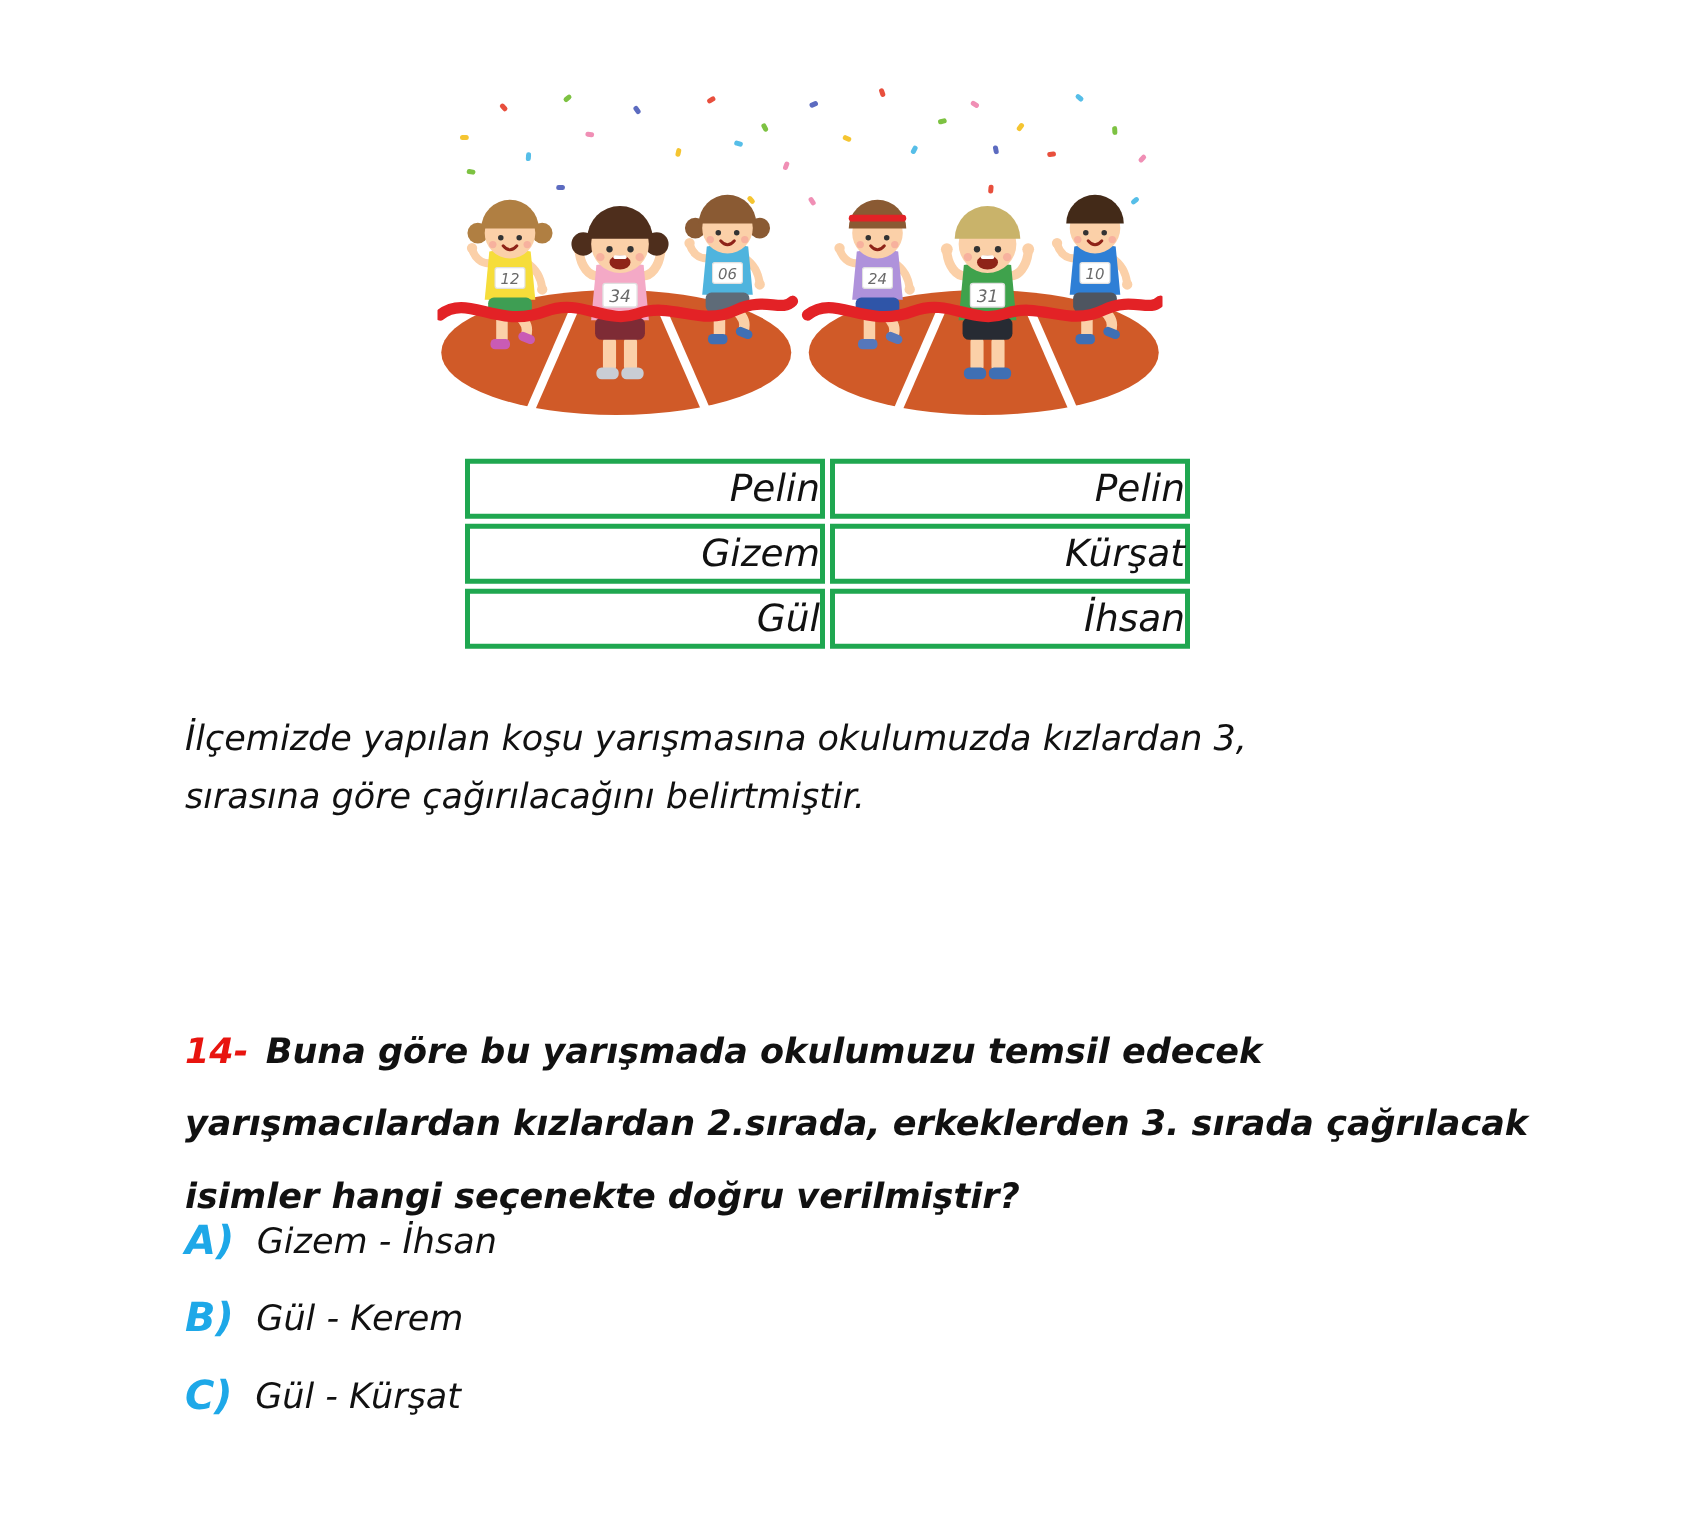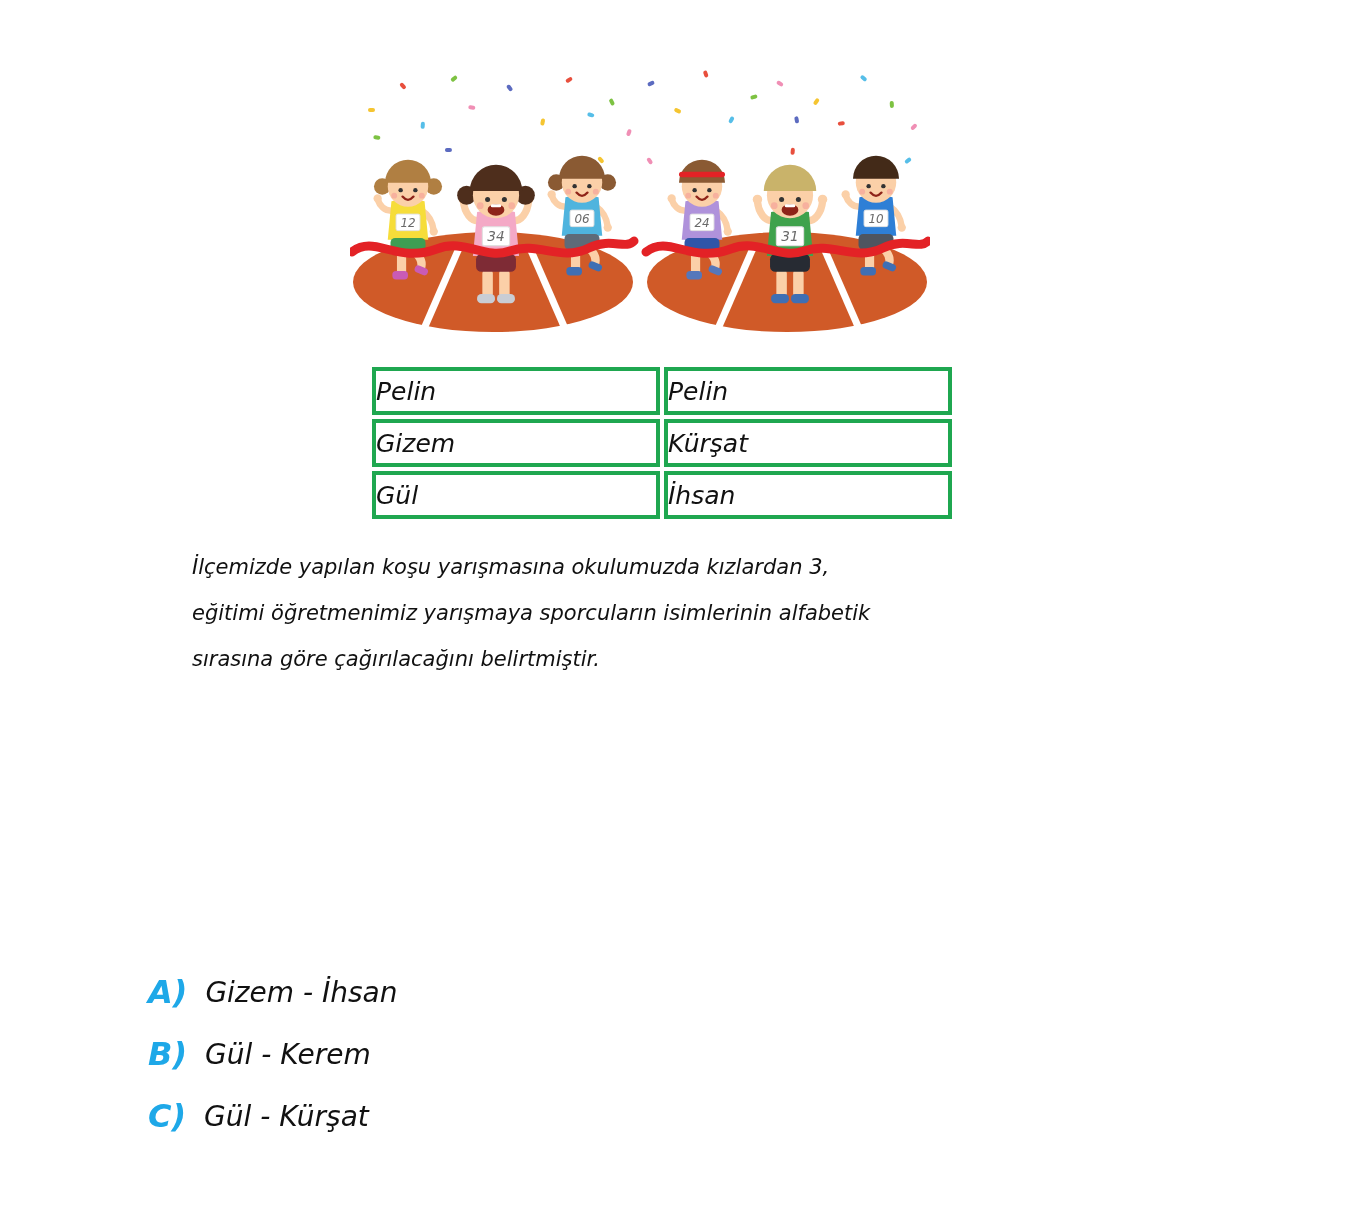--- a/index.html
+++ b/index.html
@@ -27,8 +27,8 @@
   .names td{
     border:4px solid var(--green);
     height:40px;width:50%;
-    text-align:left;vertical-align:middle;
-    font-size:25px;padding:0;
+    text-align:right;vertical-align:middle;
+    font-size:30px;padding:0;
     background:#ffffff;
   }
   .para{position:absolute;left:148px;top:544px;font-size:21px;margin-left:44px;}

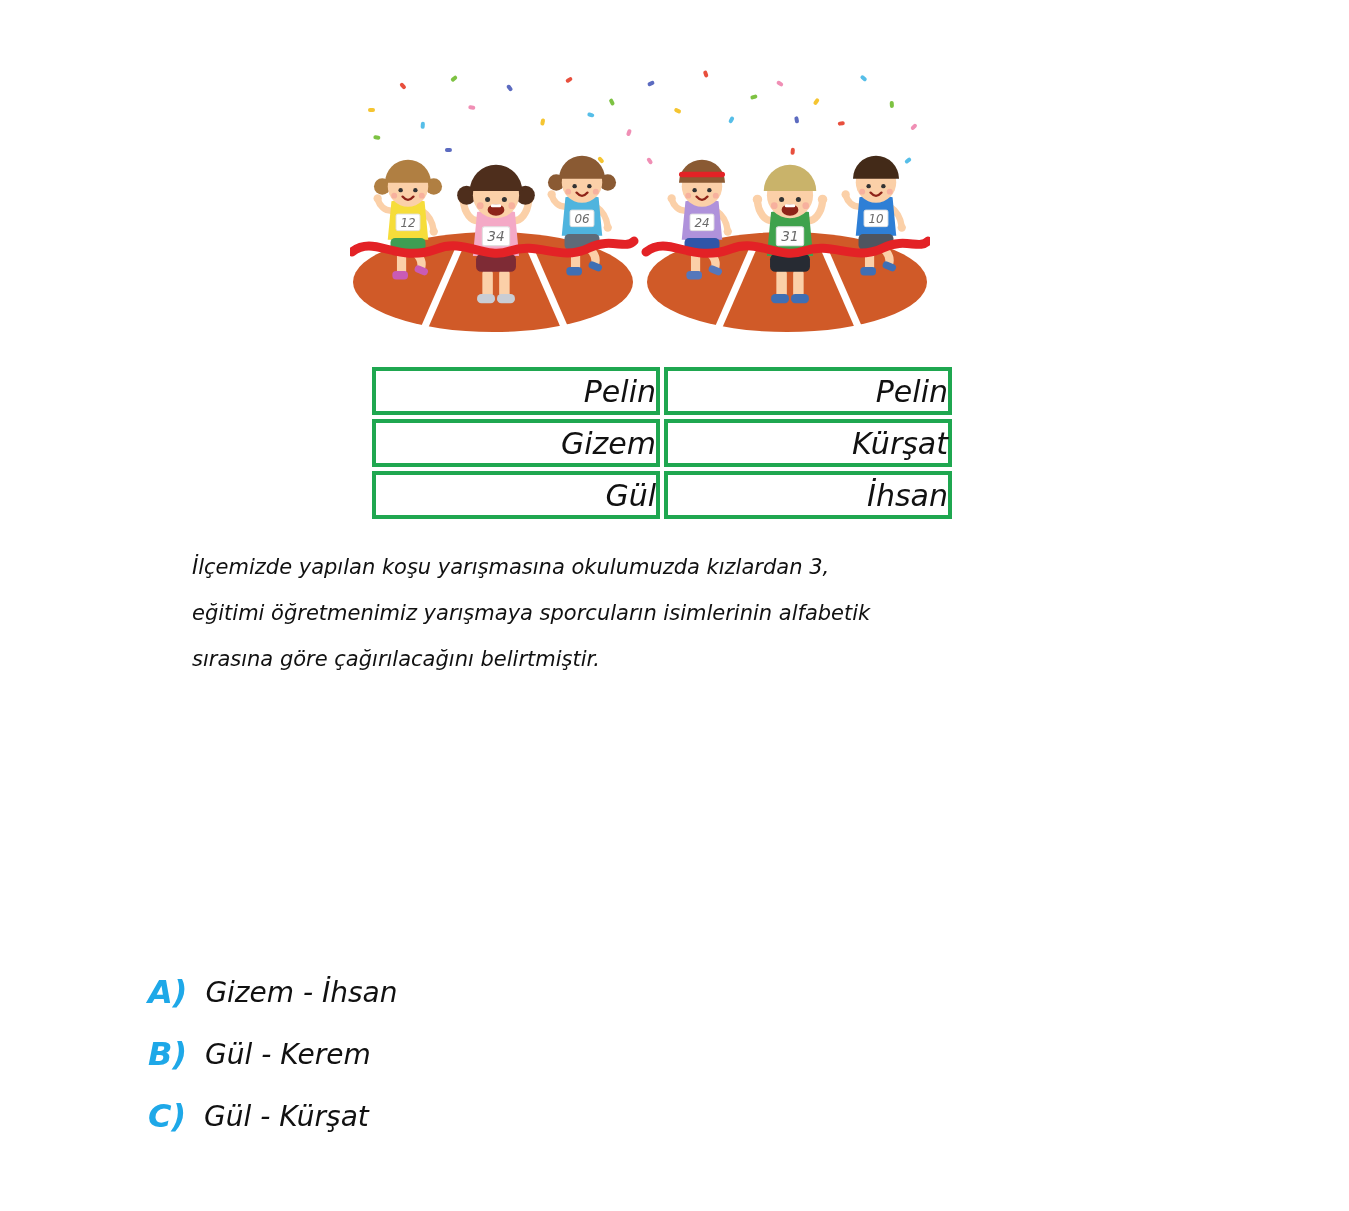--- a/index.html
+++ b/index.html
@@ -31,7 +31,7 @@
     font-size:30px;padding:0;
     background:#ffffff;
   }
-  .para{position:absolute;left:148px;top:544px;font-size:21px;margin-left:44px;}
+  .para{position:absolute;left:148px;top:568px;font-size:28px;}
   .pline{height:46px;line-height:46px;white-space:pre;}
   .question{position:absolute;left:148px;top:812px;font-size:28px;font-weight:bold;}
   .qline{height:58px;line-height:58px;white-space:pre;}

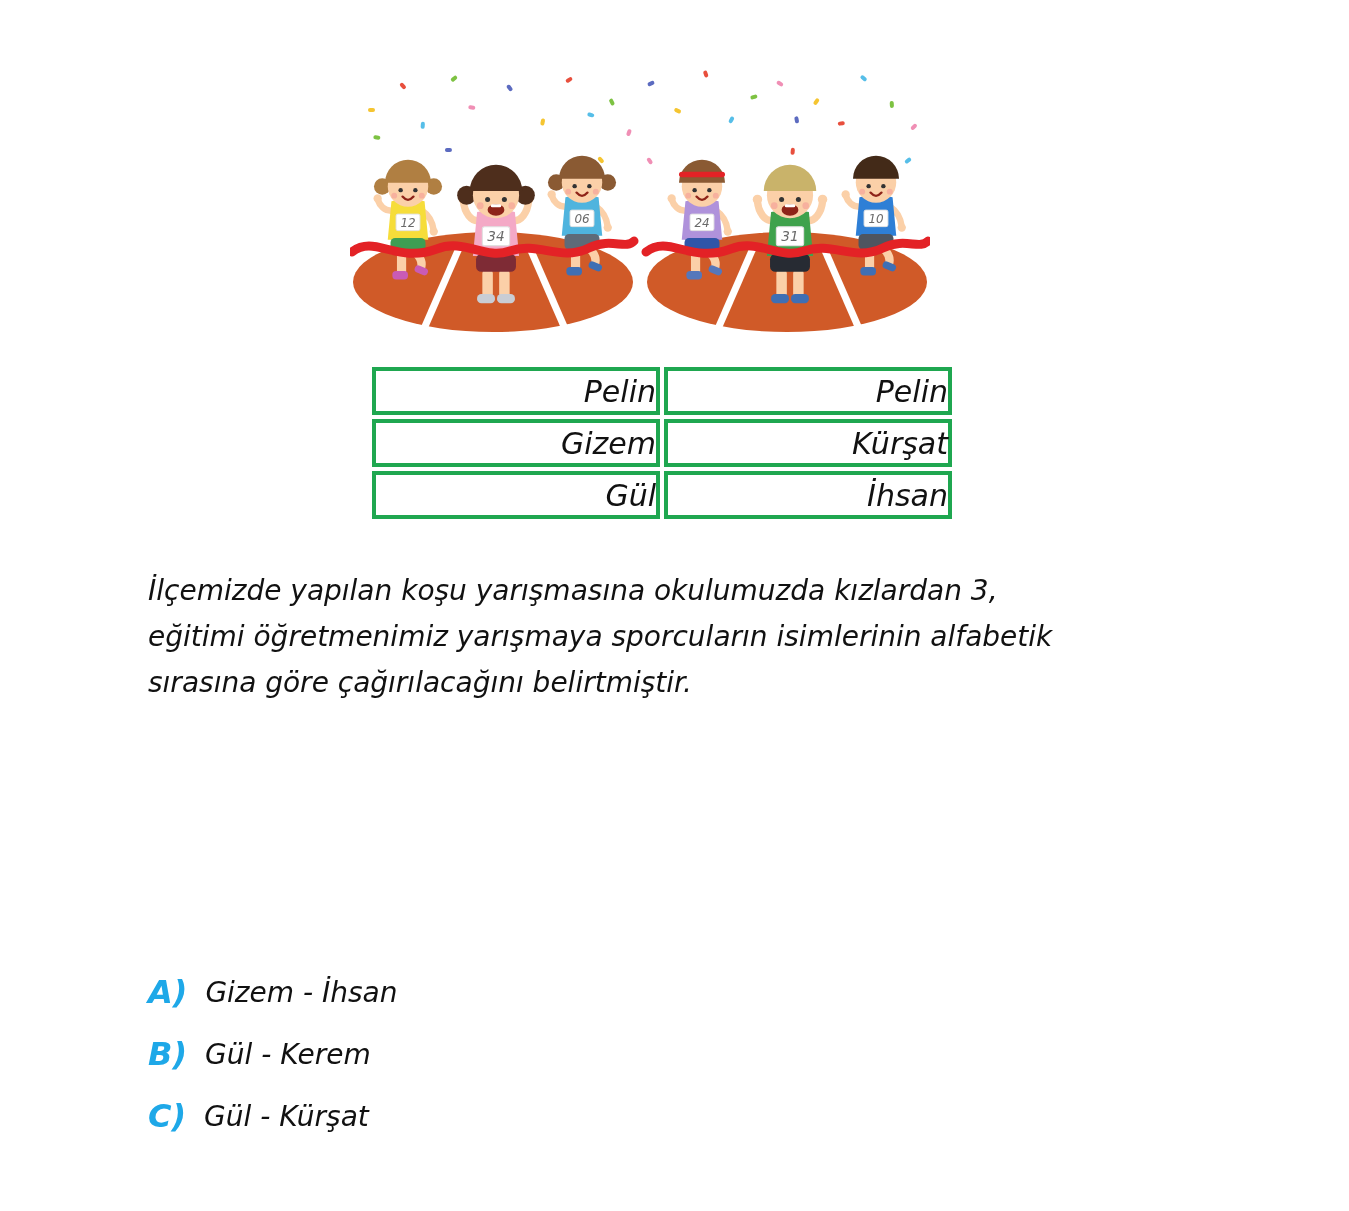--- a/index.html
+++ b/index.html
@@ -240,7 +240,6 @@
 
   <div class="para">
     <div class="pline">İlçemizde yapılan koşu yarışmasına okulumuzda kızlardan 3,</div>
-    <div class="pline">eğitimi öğretmenimiz yarışmaya sporcuların isimlerinin alfabetik</div>
     <div class="pline">sırasına göre çağırılacağını belirtmiştir.</div>
   </div>
 

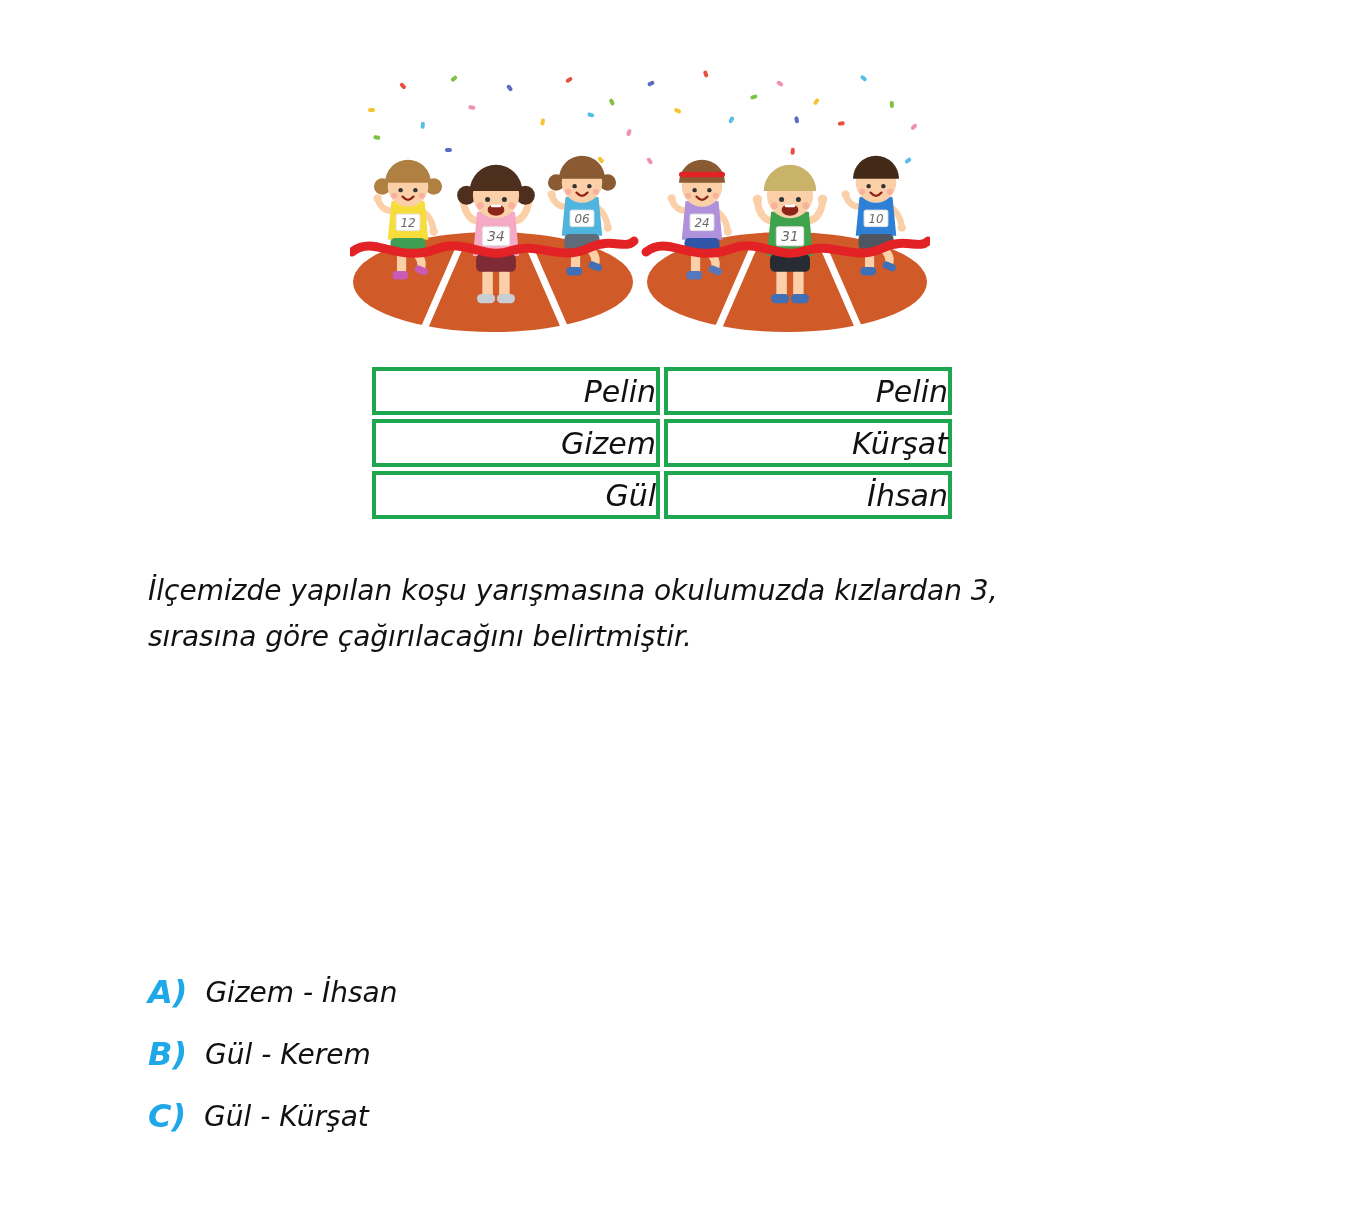--- a/index.html
+++ b/index.html
@@ -243,6 +243,11 @@
     <div class="pline">sırasına göre çağırılacağını belirtmiştir.</div>
   </div>
 
+  <div class="question">
+    <div class="qline"><span class="qnum">14-</span><span>Buna göre bu yarışmada okulumuzu temsil edecek</span></div>
+    <div class="qline">yarışmacılardan kızlardan 2.sırada, erkeklerden 3. sırada çağrılacak</div>
+    <div class="qline">isimler hangi seçenekte doğru verilmiştir?</div>
+  </div>
 
   <div class="options">
     <div class="option">

